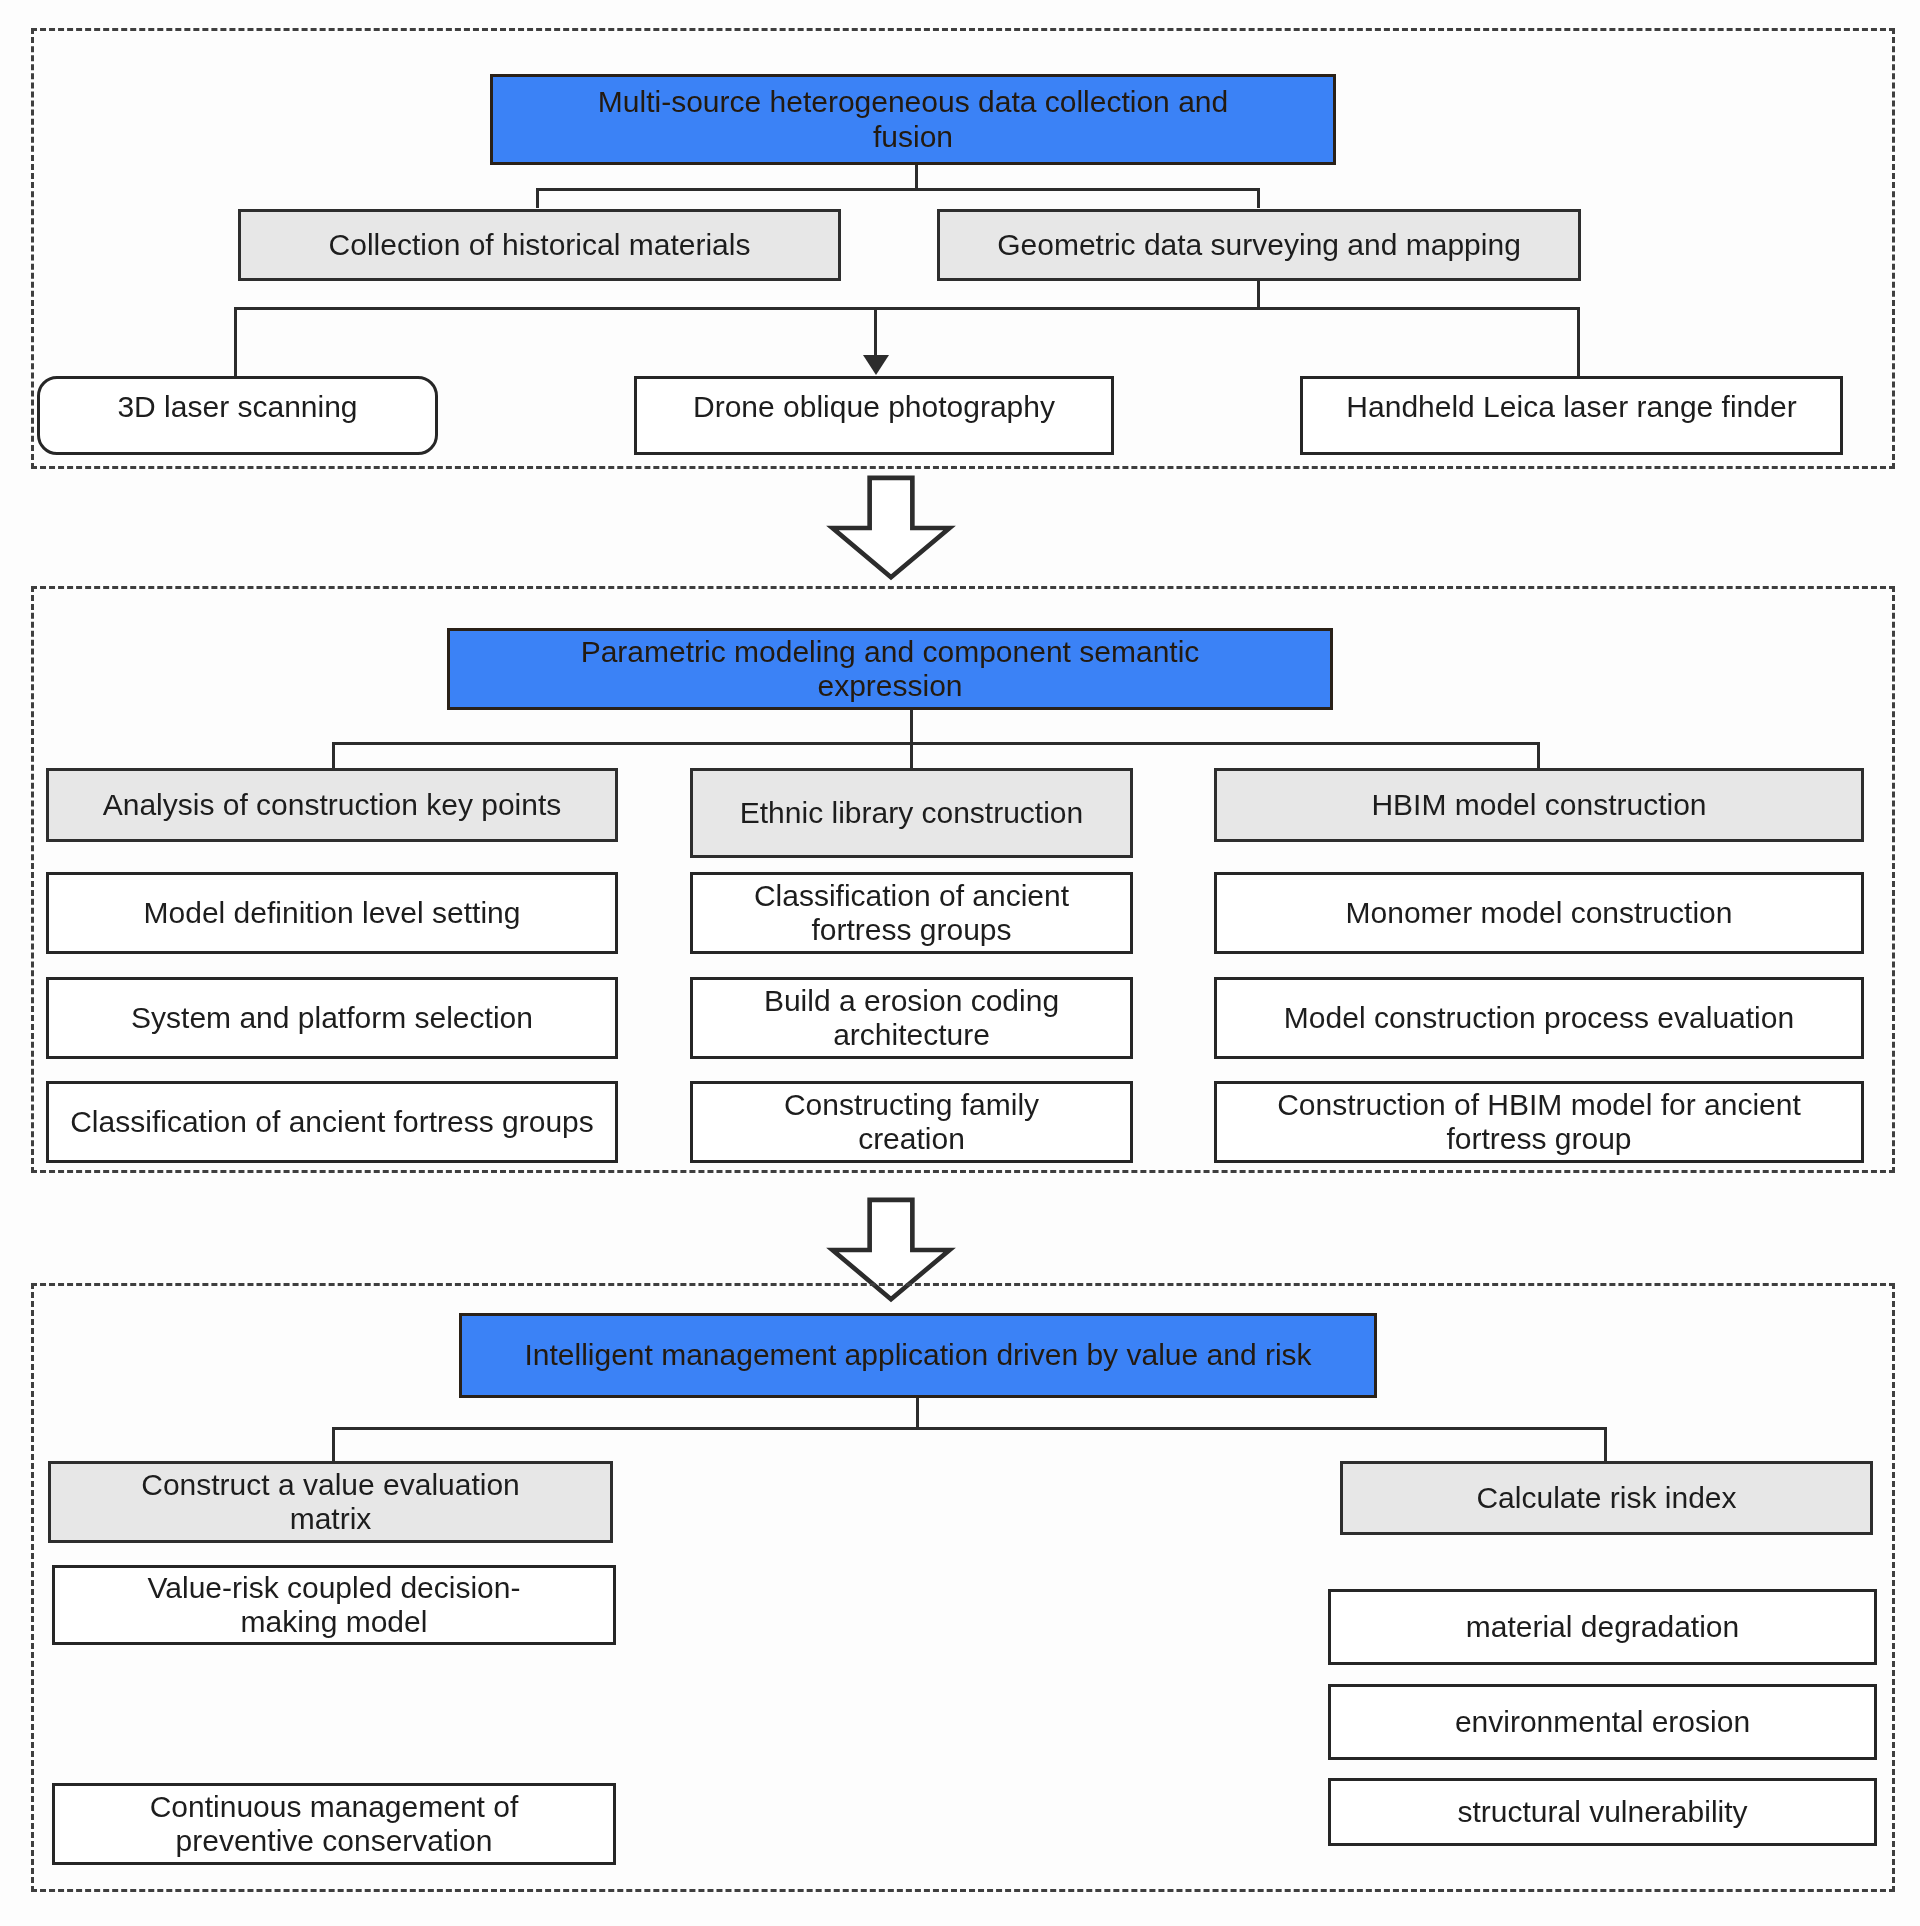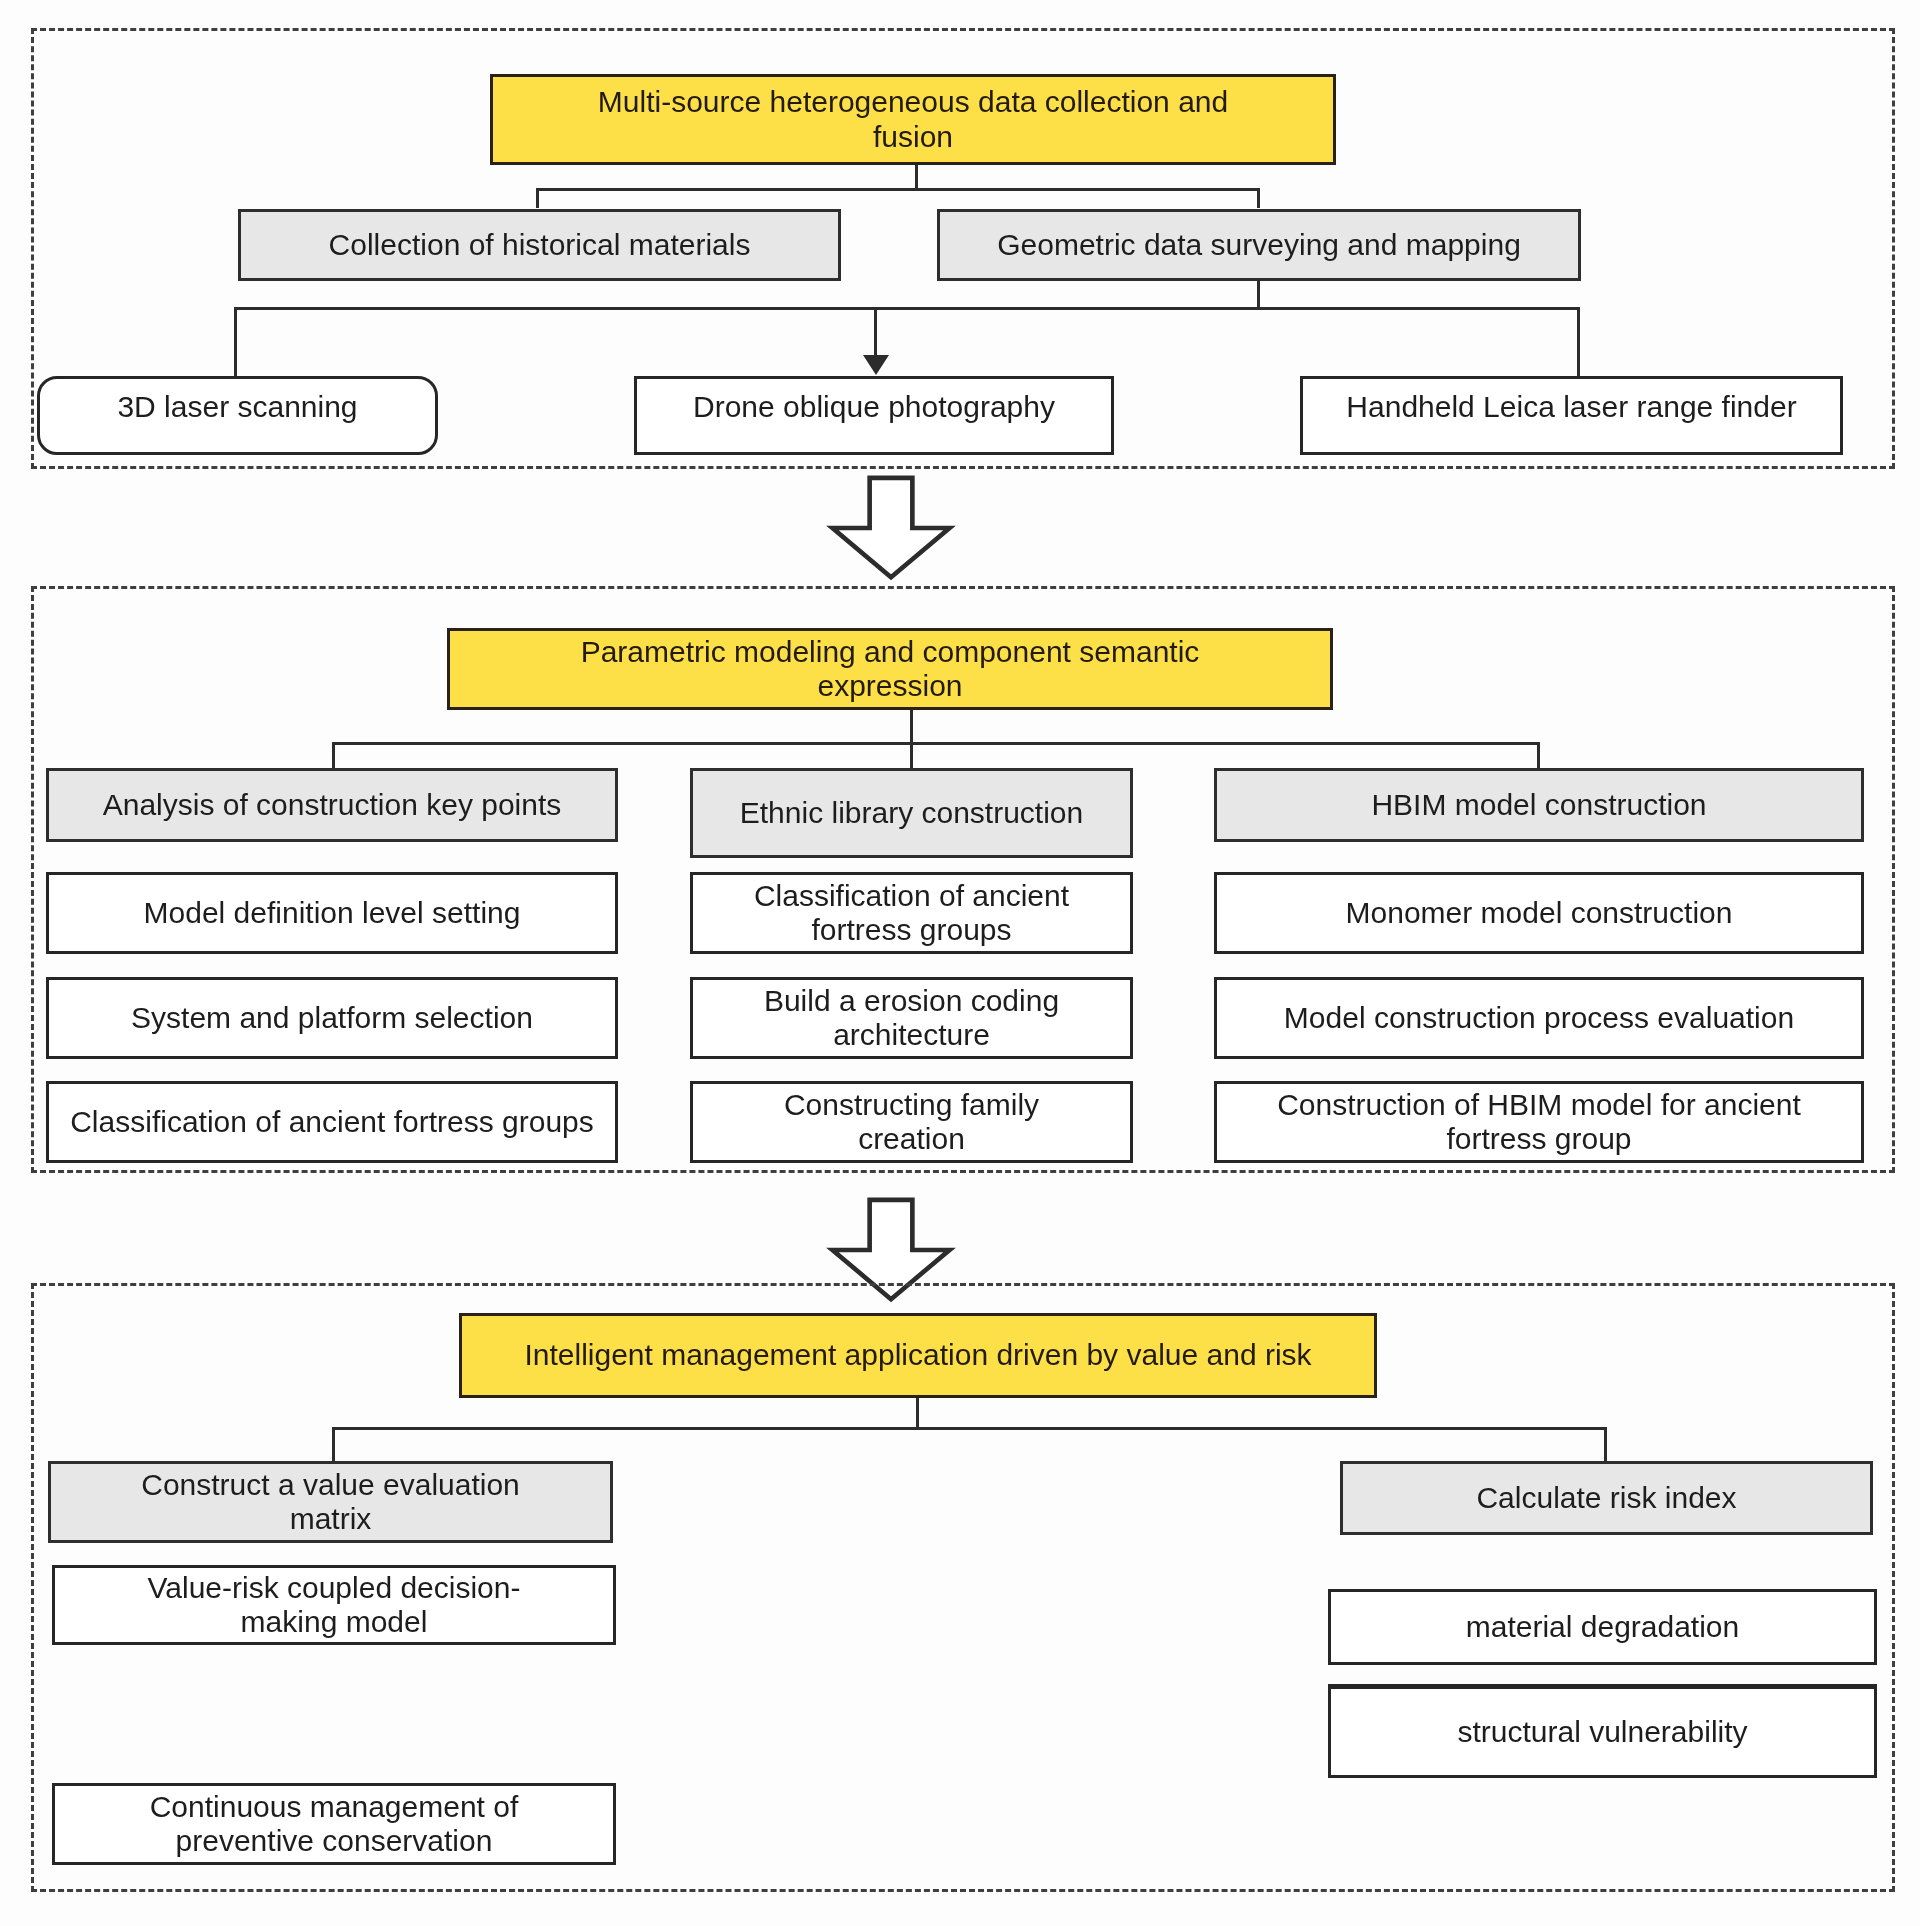--- a/index.html
+++ b/index.html
@@ -12,7 +12,7 @@
     position:absolute;display:flex;align-items:center;justify-content:center;
     text-align:center;font-size:30px;line-height:1.14;box-sizing:border-box;padding:0 9.3px;
   }
-  .orange{background:#fde047;border:3.7px solid #2a2118;color:#231a10;}
+  .orange{background:#3b82f6;border:3.7px solid #2a2118;color:#231a10;}
   .grayb{background:#e7e7e7;border:3.7px solid #2e2e2e;}
   .whiteb{background:#ffffff;border:3.7px solid #262626;}
   .topalign{align-items:flex-start;padding-top:11px;}

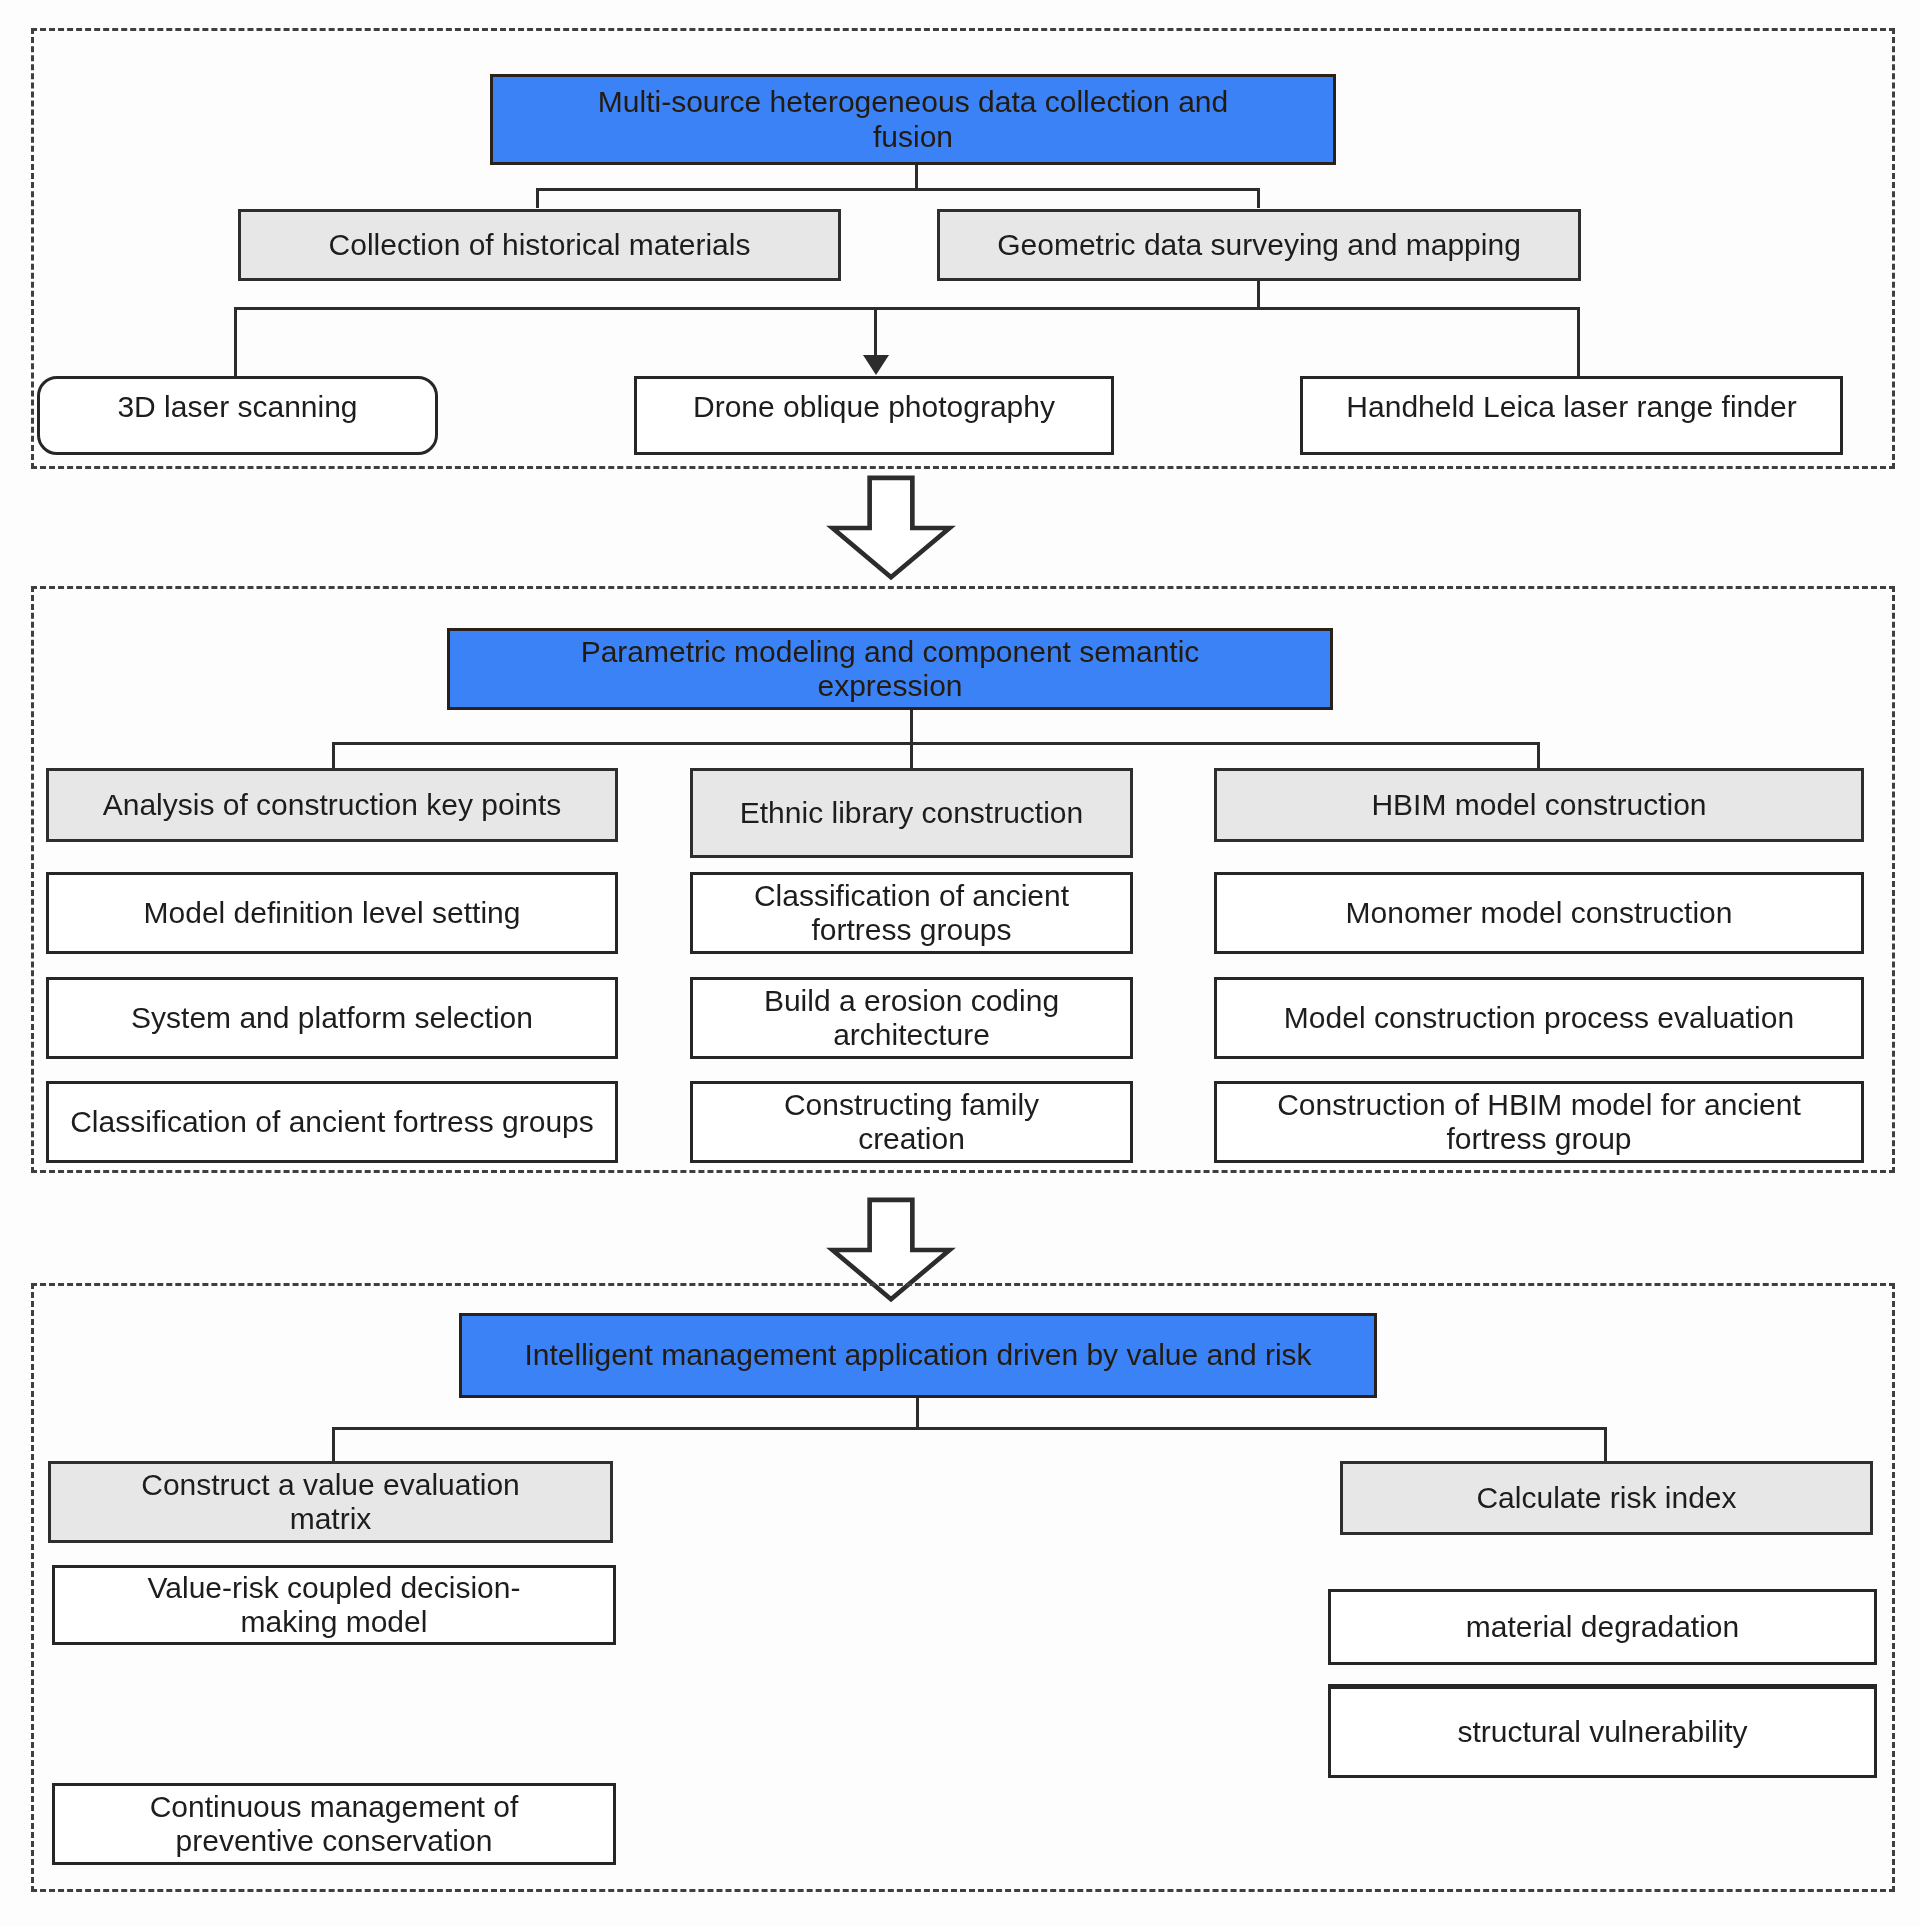--- a/index.html
+++ b/index.html
@@ -157,7 +157,7 @@
   <div class="box whiteb" style="left:1328px;top:1684px;width:549px;height:76px;">
     <span>environmental erosion</span>
   </div>
-  <div class="box whiteb" style="left:1328px;top:1686px;width:549px;height:92px;">
+  <div class="box whiteb" style="left:1328px;top:1778px;width:549px;height:68px;">
     <span>structural vulnerability</span>
   </div>
 

